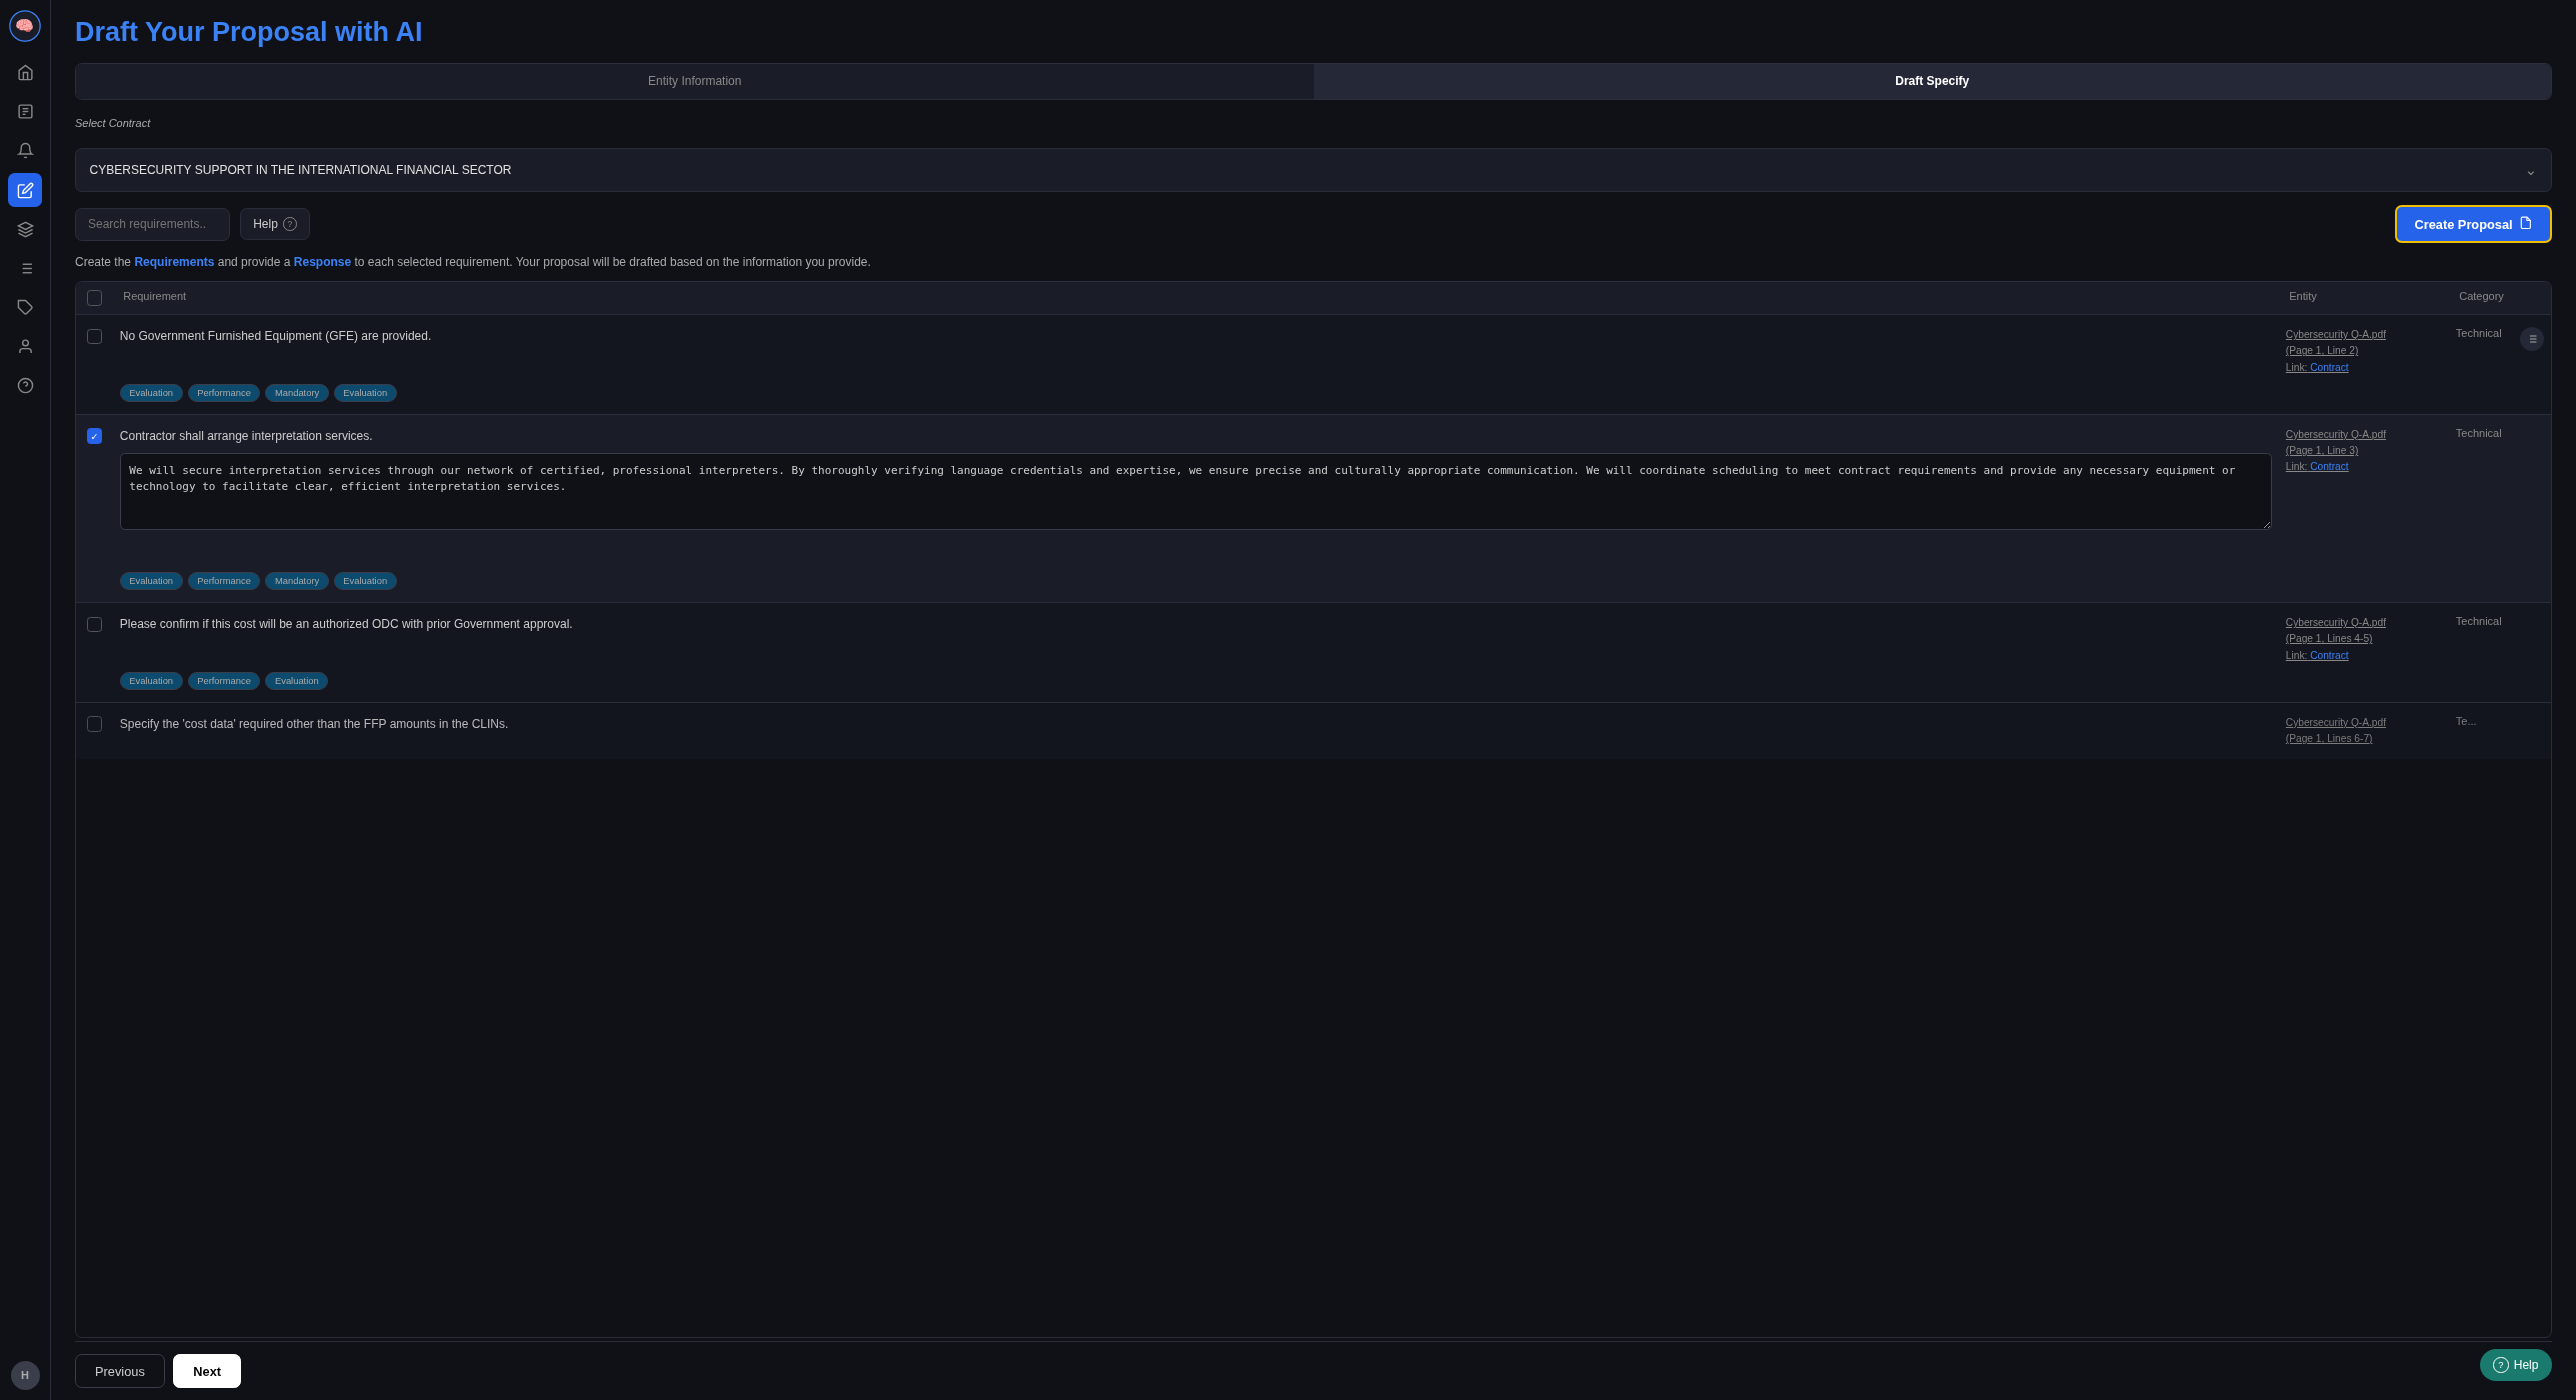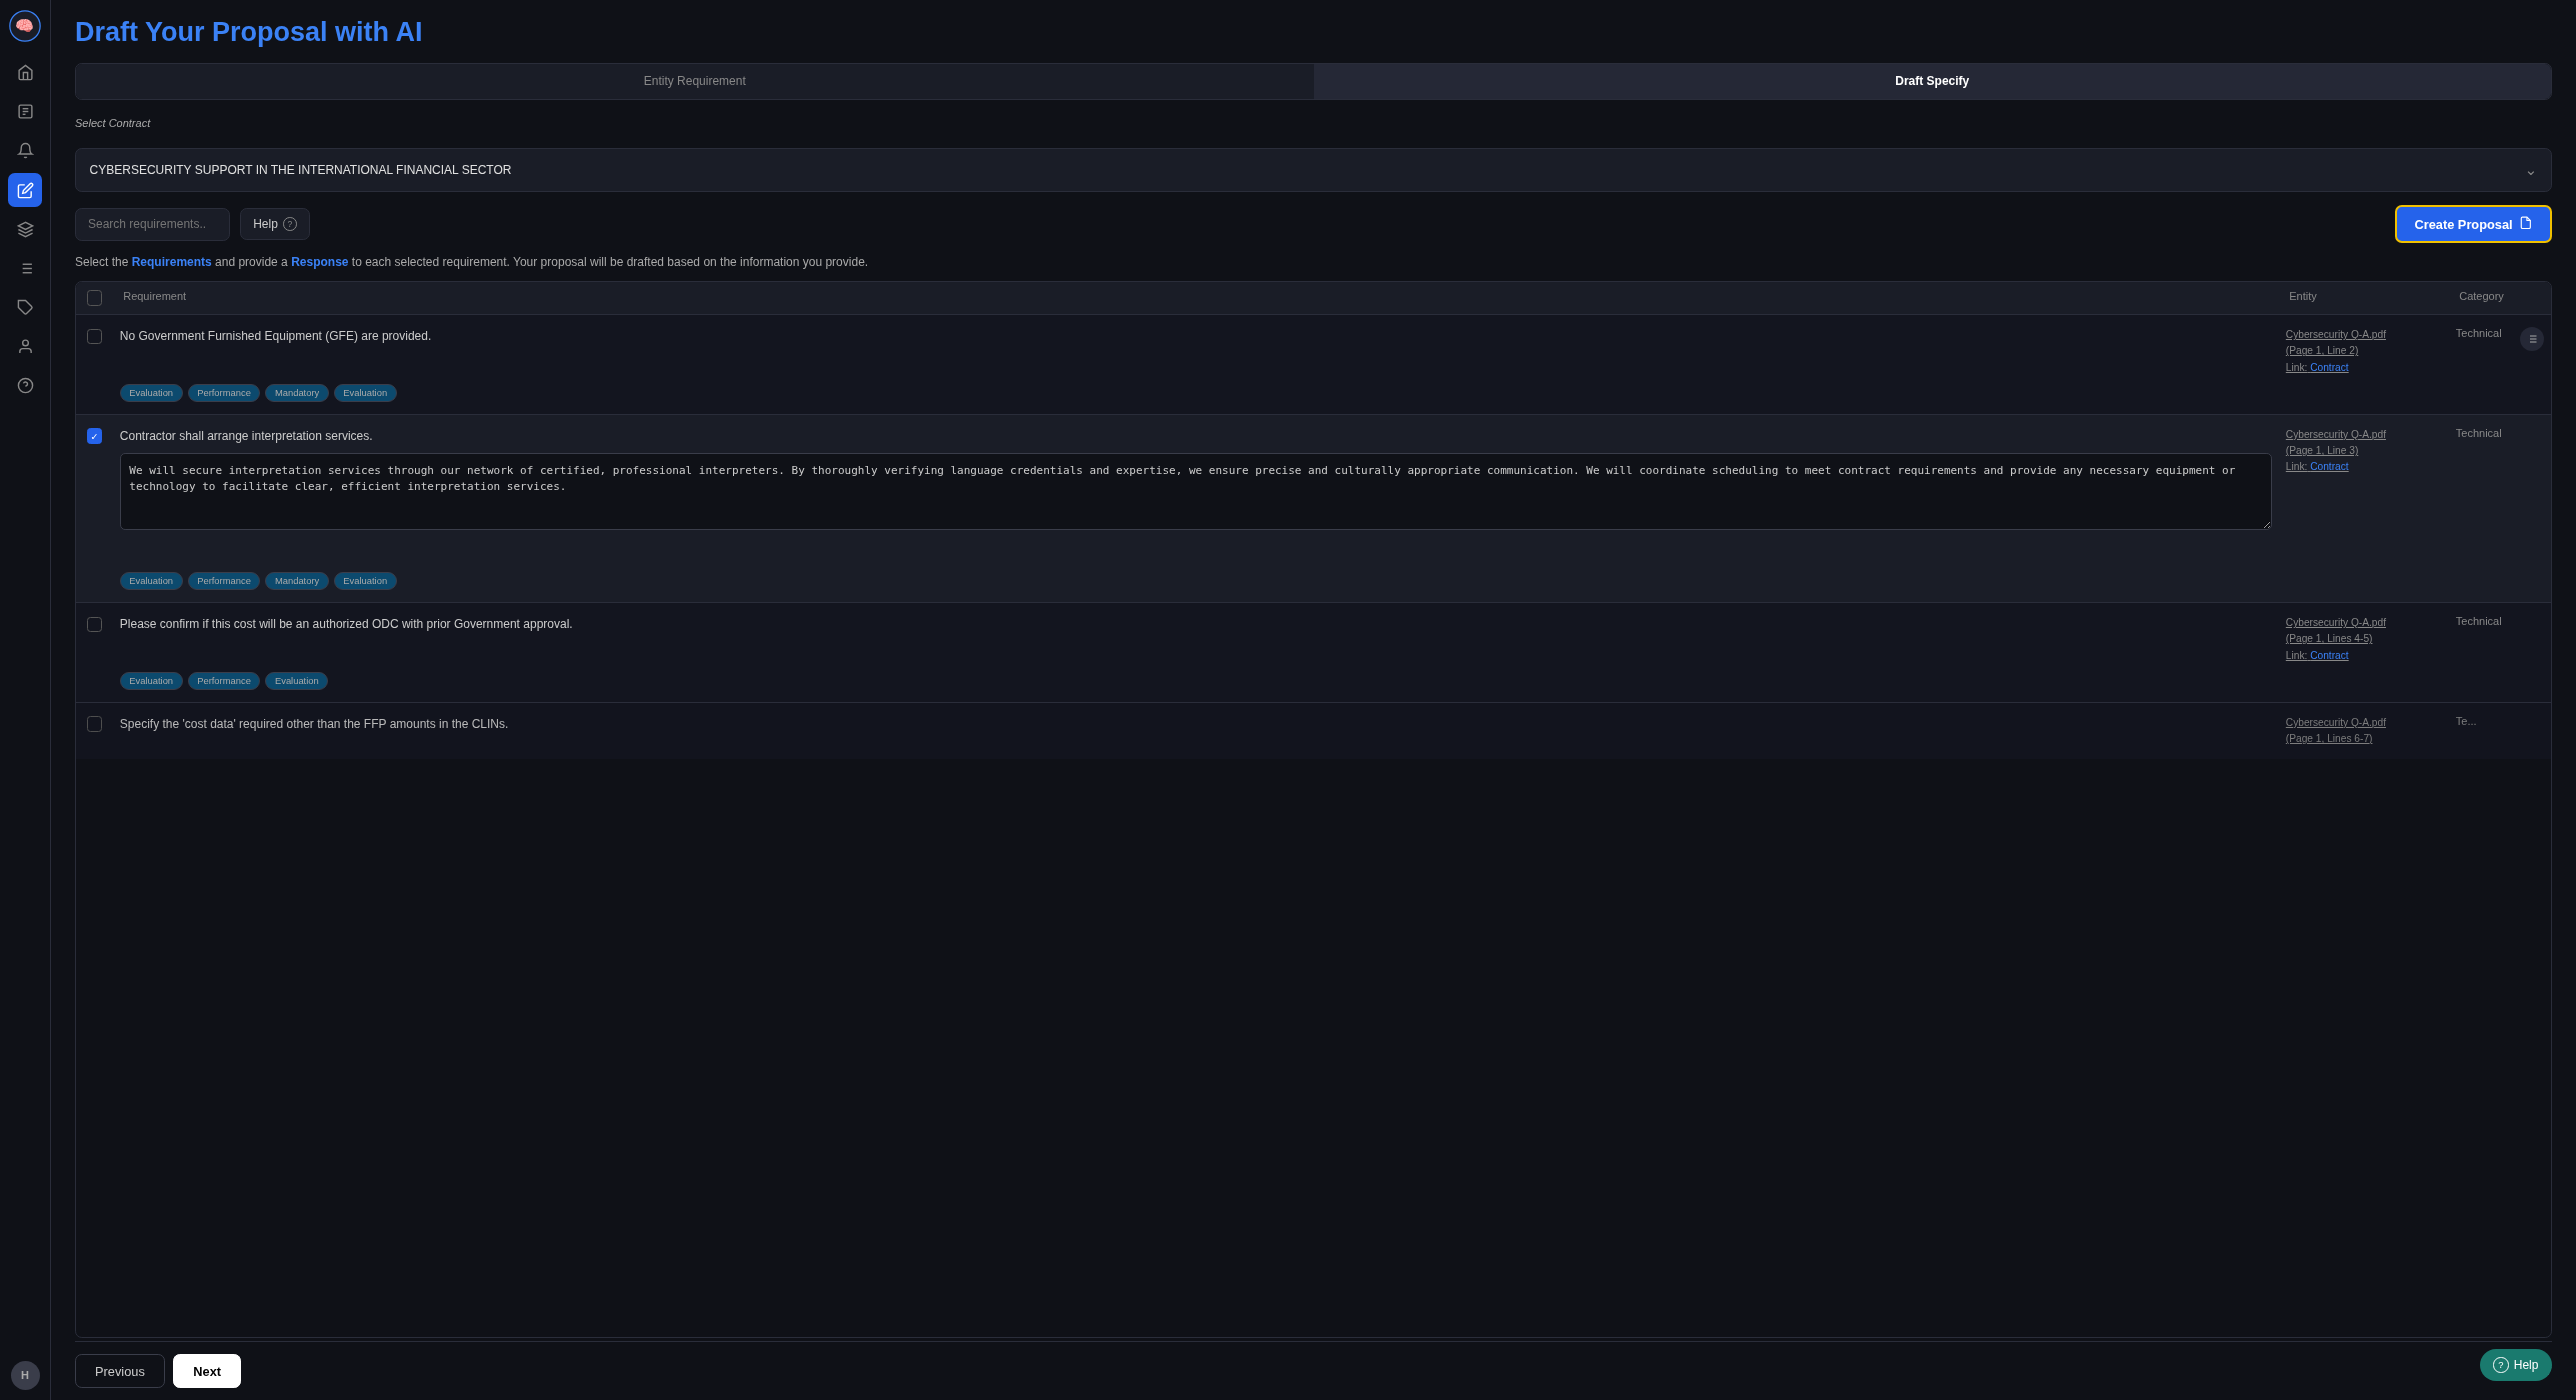--- a/index.html
+++ b/index.html
@@ -442,7 +442,7 @@
   <h1 class="page-title">Draft Your Proposal with AI</h1>
 
   <div class="tabs">
-    <div class="tab">Entity Requirement</div>
+    <div class="tab">Entity Information</div>
     <div class="tab active">Draft Specify</div>
   </div>
 

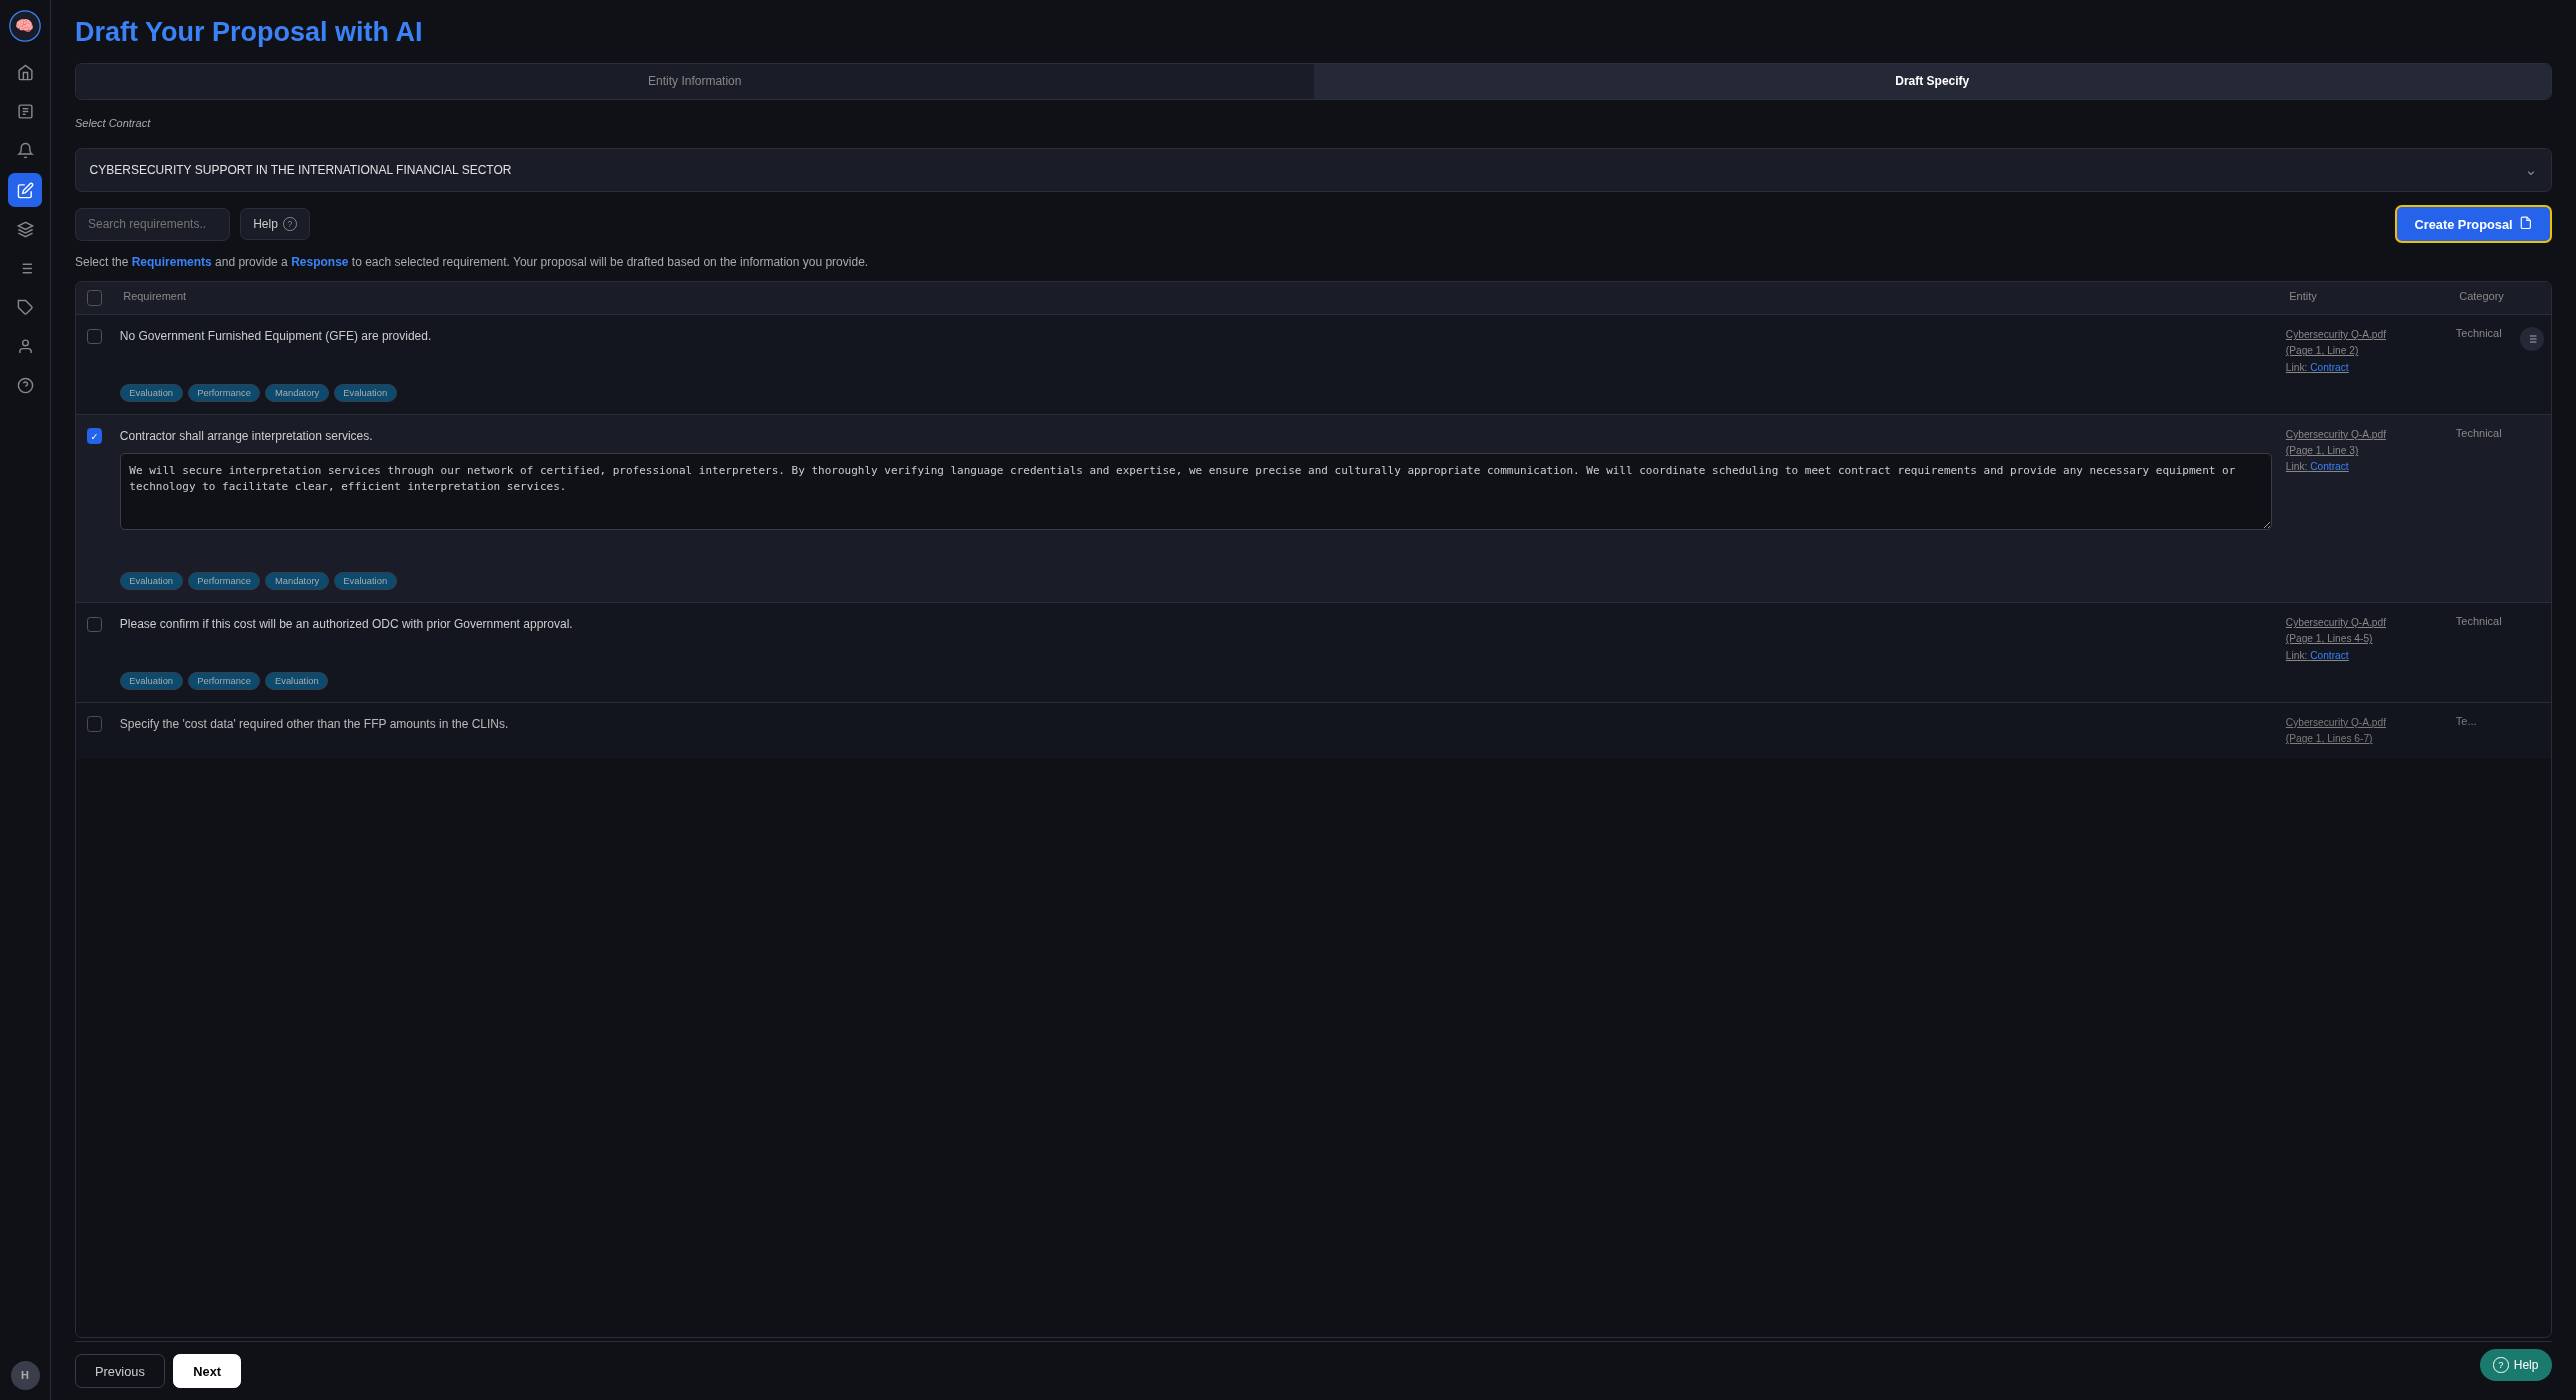--- a/index.html
+++ b/index.html
@@ -470,7 +470,7 @@
   </div>
 
   <div class="instructions">
-    <span>Select the </span><span class="highlight-req">Requirements</span><span> and provide a </span><span class="highlight-res">Response</span><span> to each selected requirement. Your proposal will be drafted based on the information you provide.</span>
+    <span>Create the </span><span class="highlight-req">Requirements</span><span> and provide a </span><span class="highlight-res">Response</span><span> to each selected requirement. Your proposal will be drafted based on the information you provide.</span>
   </div>
 
   <div class="table-container">

